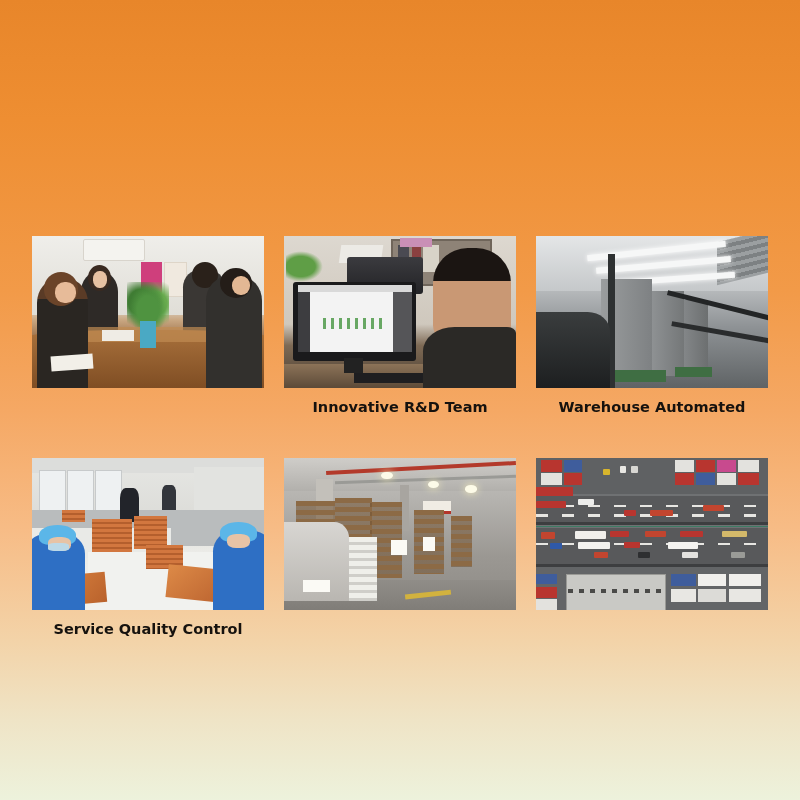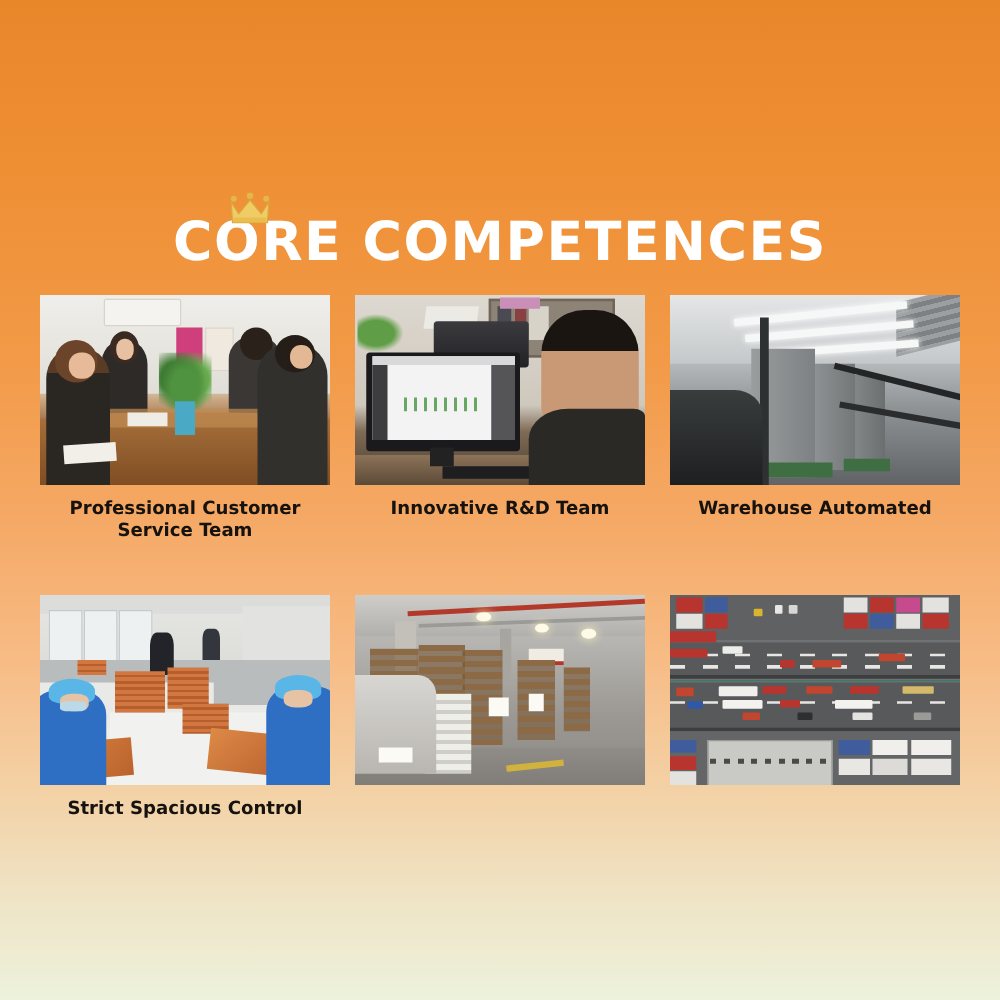--- a/index.html
+++ b/index.html
@@ -241,16 +241,6 @@
 
 <div class="banner">
 
-  <div class="title-block">
-    <svg class="crown-icon" viewBox="0 0 34 26">
-      <circle cx="4" cy="5" r="2.4" fill="#E3B84A"></circle>
-      <circle cx="17" cy="2.6" r="2.6" fill="#E3B84A"></circle>
-      <circle cx="30" cy="5" r="2.4" fill="#E3B84A"></circle>
-      <path d="M2 8 L8 17 L17 6 L26 17 L32 8 L31 24 L3 24 Z" fill="#F0CC66" stroke="#D9A93A" stroke-width="1"></path>
-      <path d="M4 20 L30 20 L30.5 24 L3.5 24 Z" fill="#E9BE4F"></path>
-    </svg>
-    <h1 class="page-title">CORE COMPETENCES</h1>
-  </div>
 
   <div class="grid">
 

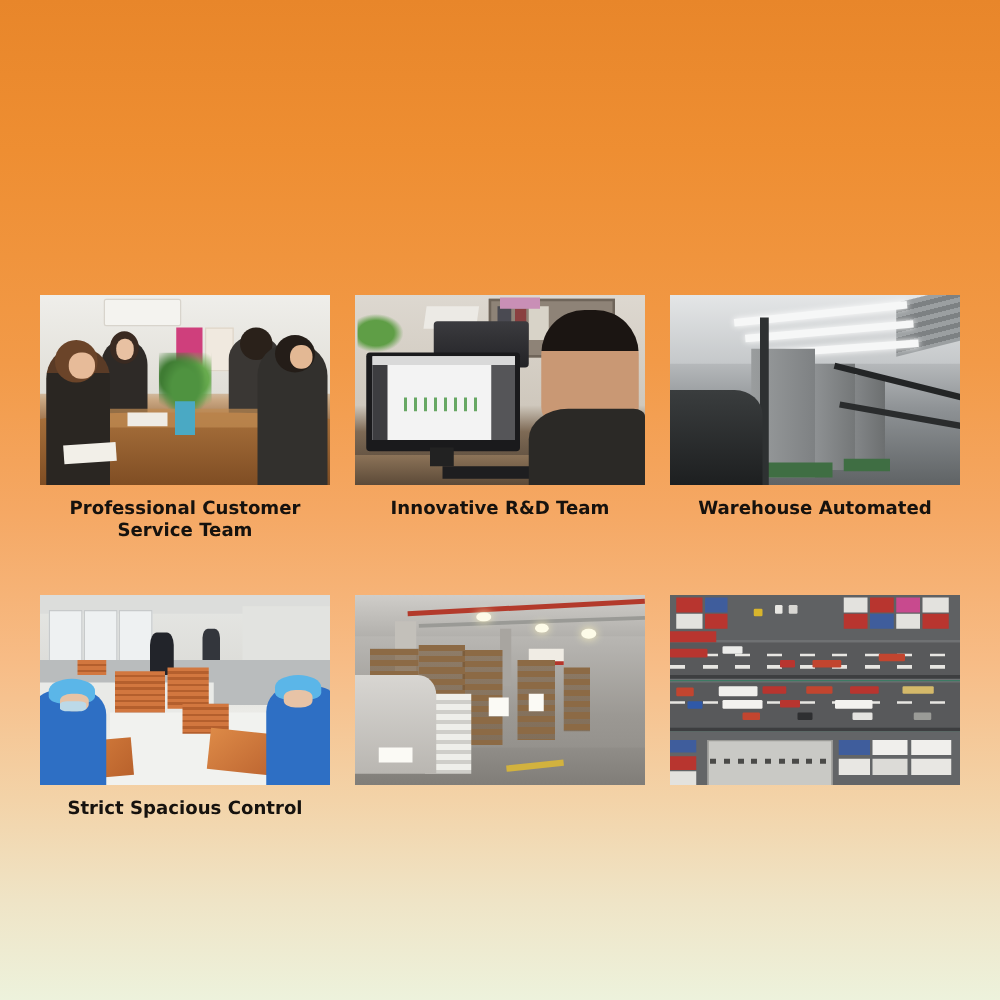--- a/index.html
+++ b/index.html
@@ -267,10 +267,6 @@
           <div class="pR1f"></div>
         <div class="paper"></div>
           <div class="paper2"></div>
-      </div>
-      <div class="caption">
-        <span>Professional Customer</span><br>
-        <span>Service Team</span>
       </div>
     </div>
 

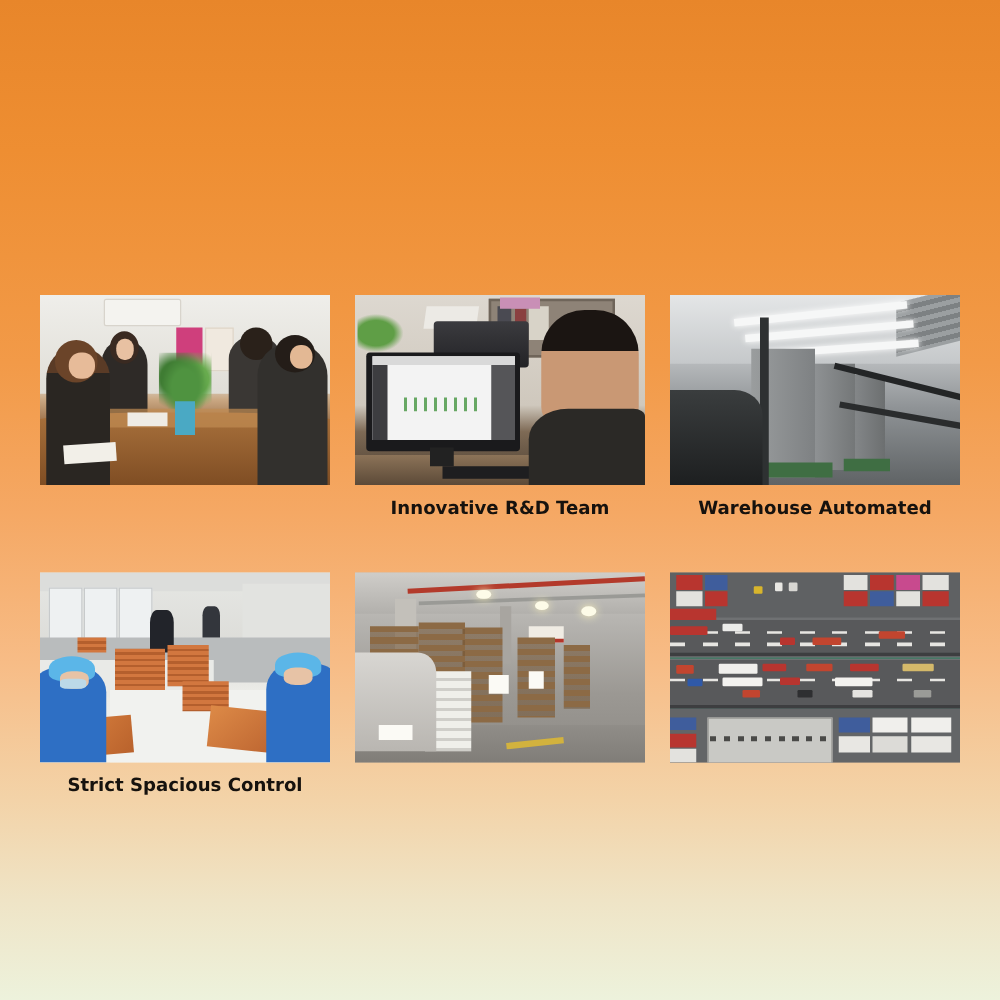--- a/index.html
+++ b/index.html
@@ -346,7 +346,7 @@
           <div class="faceR"></div>
       </div>
       <div class="caption">
-        <span>Strict Spacious Control</span>
+        <span>Service Quality Control</span>
       </div>
     </div>
 

